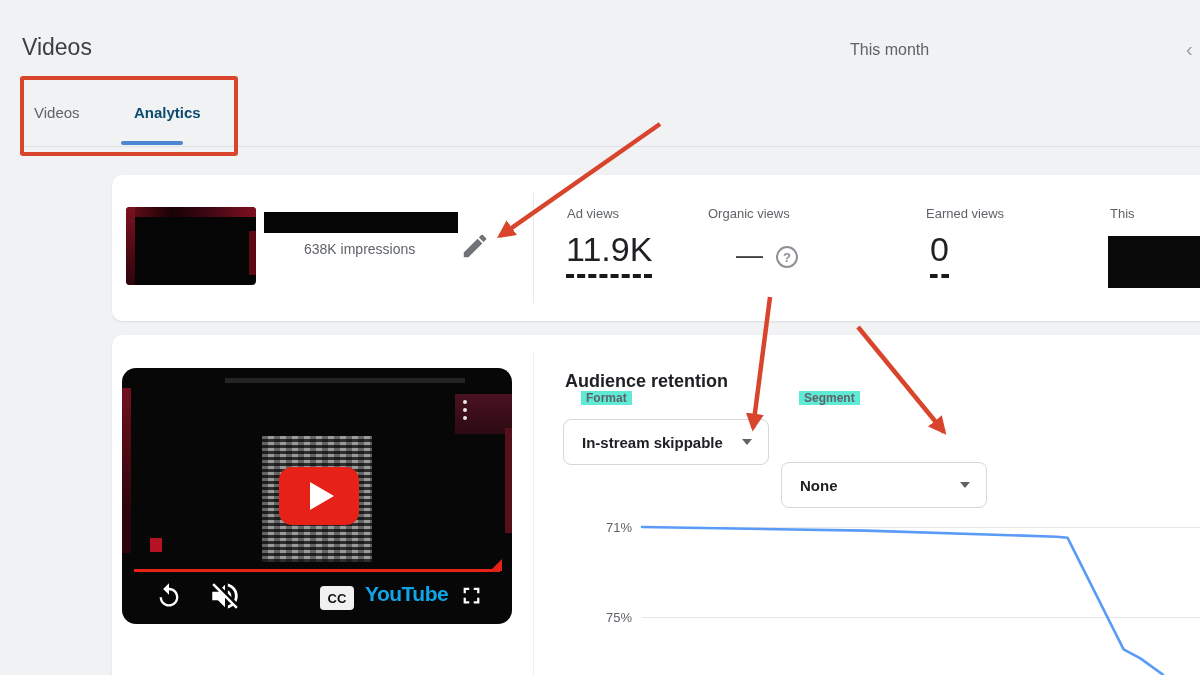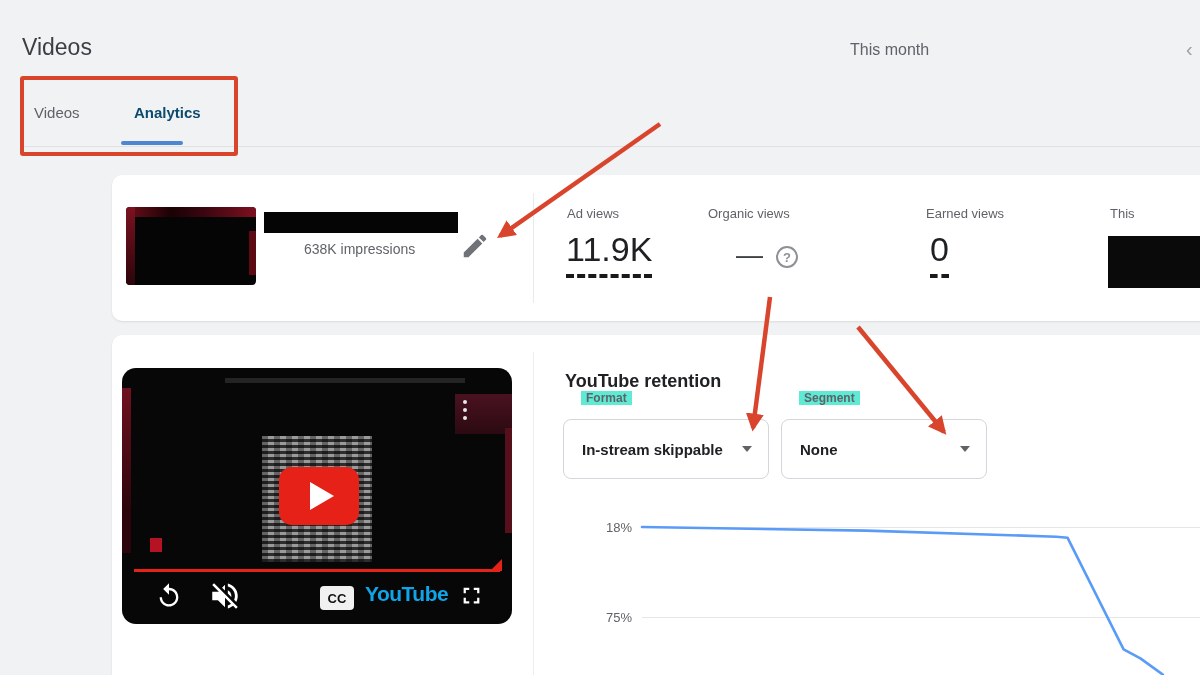--- a/index.html
+++ b/index.html
@@ -186,7 +186,7 @@
 
   <div class="abs card2-vdivider"></div>
 
-  <div class="abs retention-title">YouTube retention</div>
+  <div class="abs retention-title">Audience retention</div>
 
   <div class="abs dd-label dd-label-format">Format</div>
   <div class="abs dd-box dd-format">

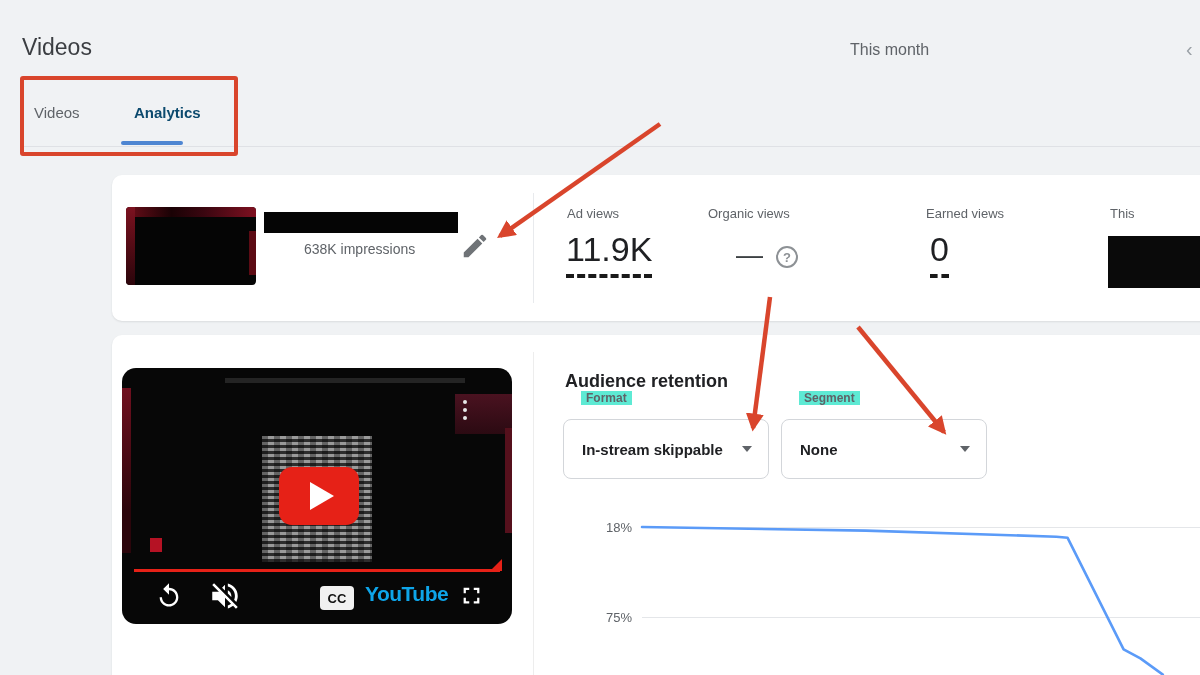--- a/index.html
+++ b/index.html
@@ -87,7 +87,7 @@
 
   
   .retention-title { left:565px; top:371px; font-size:18px; font-weight:bold; color:#202124; }
-  .dd-box { top:419px; width:206px; height:60px; background:#fff; border:1px solid #d3d6da; border-radius:8px;
+  .dd-box { top:419px; width:206px; height:46px; background:#fff; border:1px solid #d3d6da; border-radius:8px;
             display:flex; align-items:center; justify-content:space-between; padding:0 16px 0 18px; cursor:pointer; }
   .dd-box span { font-size:15px; color:#202124; font-weight:bold; }
   .dd-format { left:563px; } .dd-segment { left:781px; }

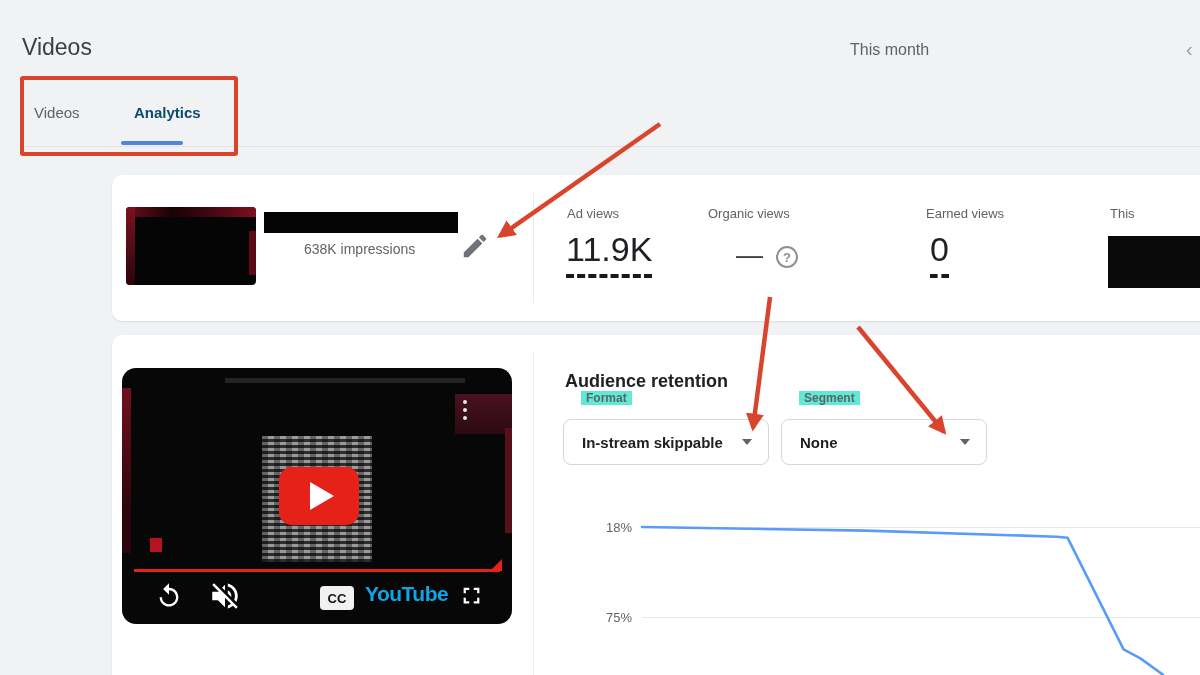--- a/index.html
+++ b/index.html
@@ -90,7 +90,7 @@
   .dd-box { top:419px; width:206px; height:46px; background:#fff; border:1px solid #d3d6da; border-radius:8px;
             display:flex; align-items:center; justify-content:space-between; padding:0 16px 0 18px; cursor:pointer; }
   .dd-box span { font-size:15px; color:#202124; font-weight:bold; }
-  .dd-format { left:563px; } .dd-segment { left:781px; }
+  .dd-format { left:563px; } .dd-segment { left:781px;margin-top:43px; }
   .dd-label { top:391px; font-size:12px; color:#5f6368; background:#5eead4; padding:0 5px; z-index:2;font-weight:bold; }
   .dd-label-format { left:581px; } .dd-label-segment { left:799px; }
   .caret { width:0; height:0; border-left:5px solid transparent; border-right:5px solid transparent;

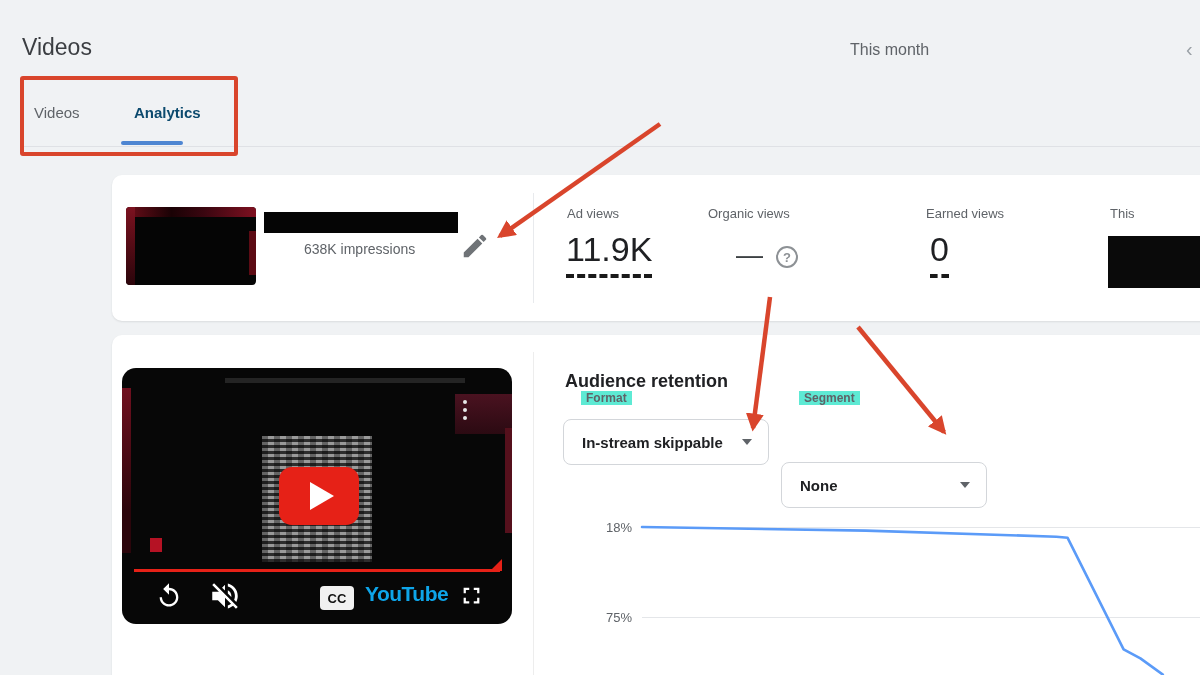--- a/index.html
+++ b/index.html
@@ -200,7 +200,7 @@
     <div class="caret"></div>
   </div>
 
-  <div class="abs tick tick-100">18%</div>
+  <div class="abs tick tick-100">71%</div>
   <div class="abs tick tick-75">75%</div>
   <div class="abs grid grid-100"></div>
   <div class="abs grid grid-75"></div>

